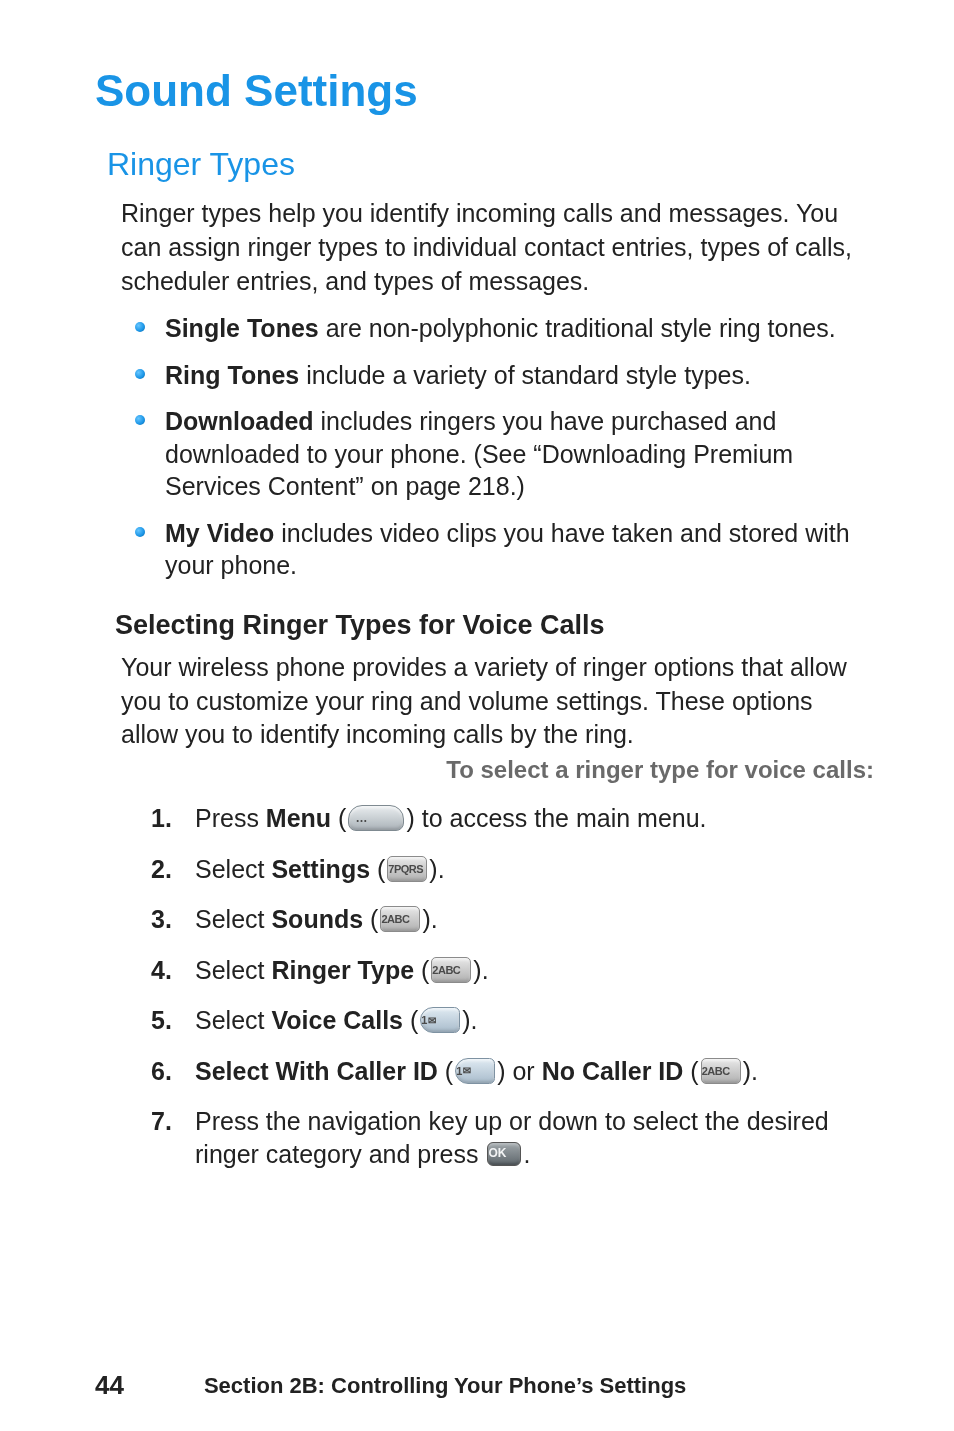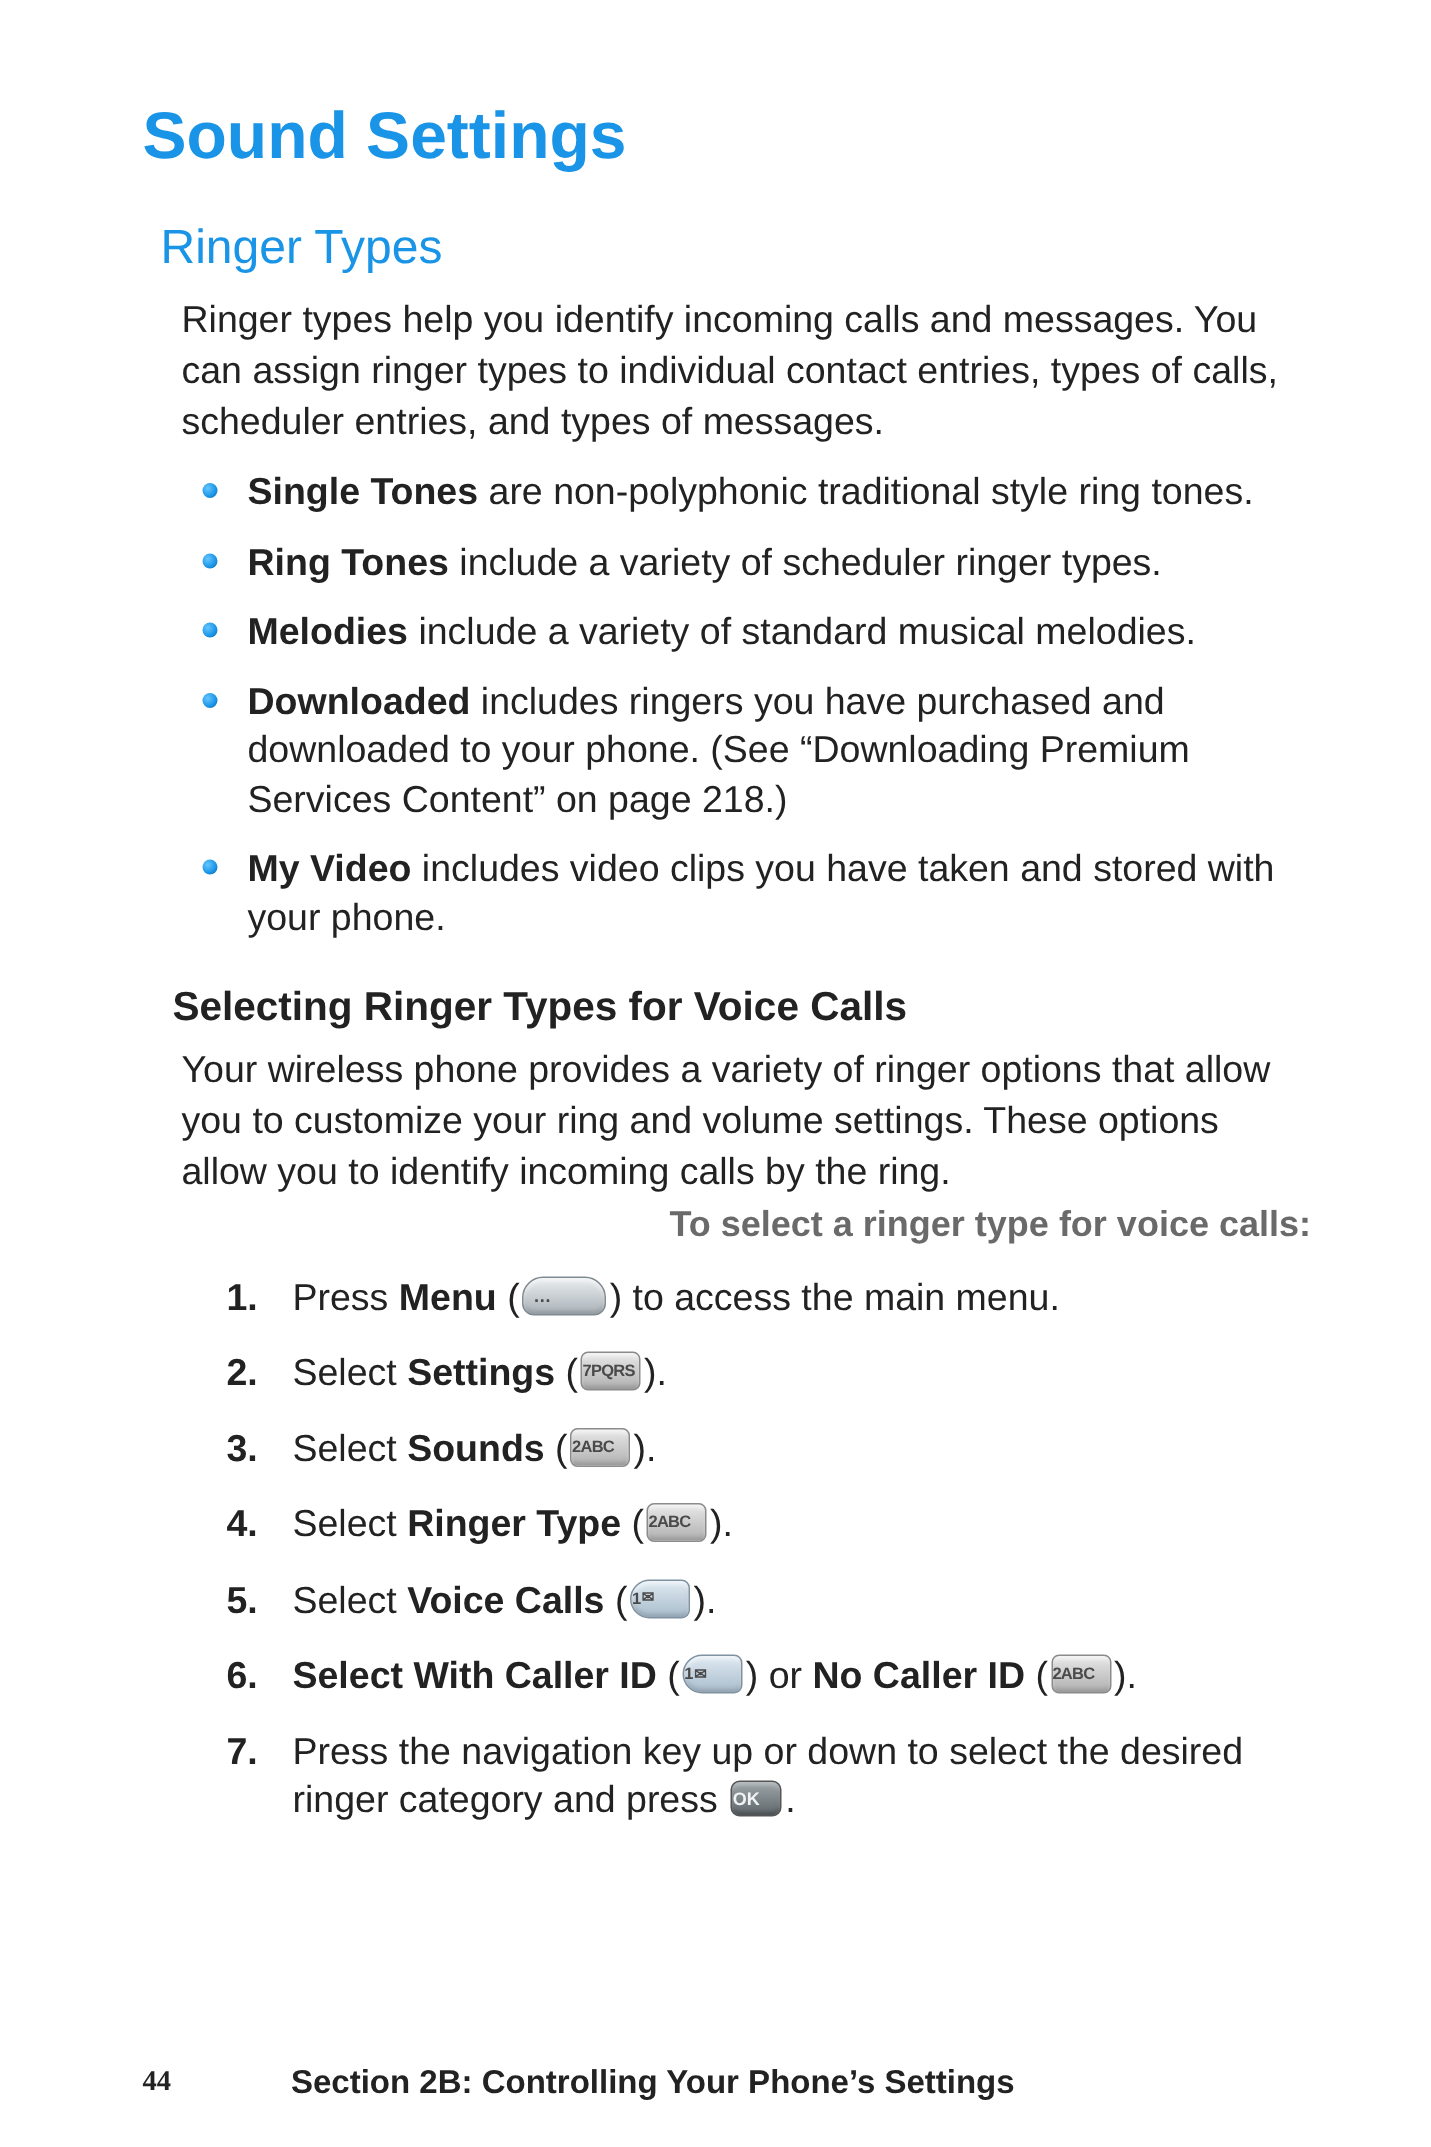--- a/index.html
+++ b/index.html
@@ -193,7 +193,7 @@
         <span class="bold">Single Tones</span><span> are non-polyphonic traditional style ring tones.</span>
       </li>
       <li>
-        <span class="bold">Ring Tones</span><span> include a variety of scheduler ringer types.</span>
+        <span class="bold">Ring Tones</span><span> include a variety of standard style types.</span>
       </li>
       <li>
         <span class="bold">Melodies</span><span> include a variety of standard musical melodies.</span>

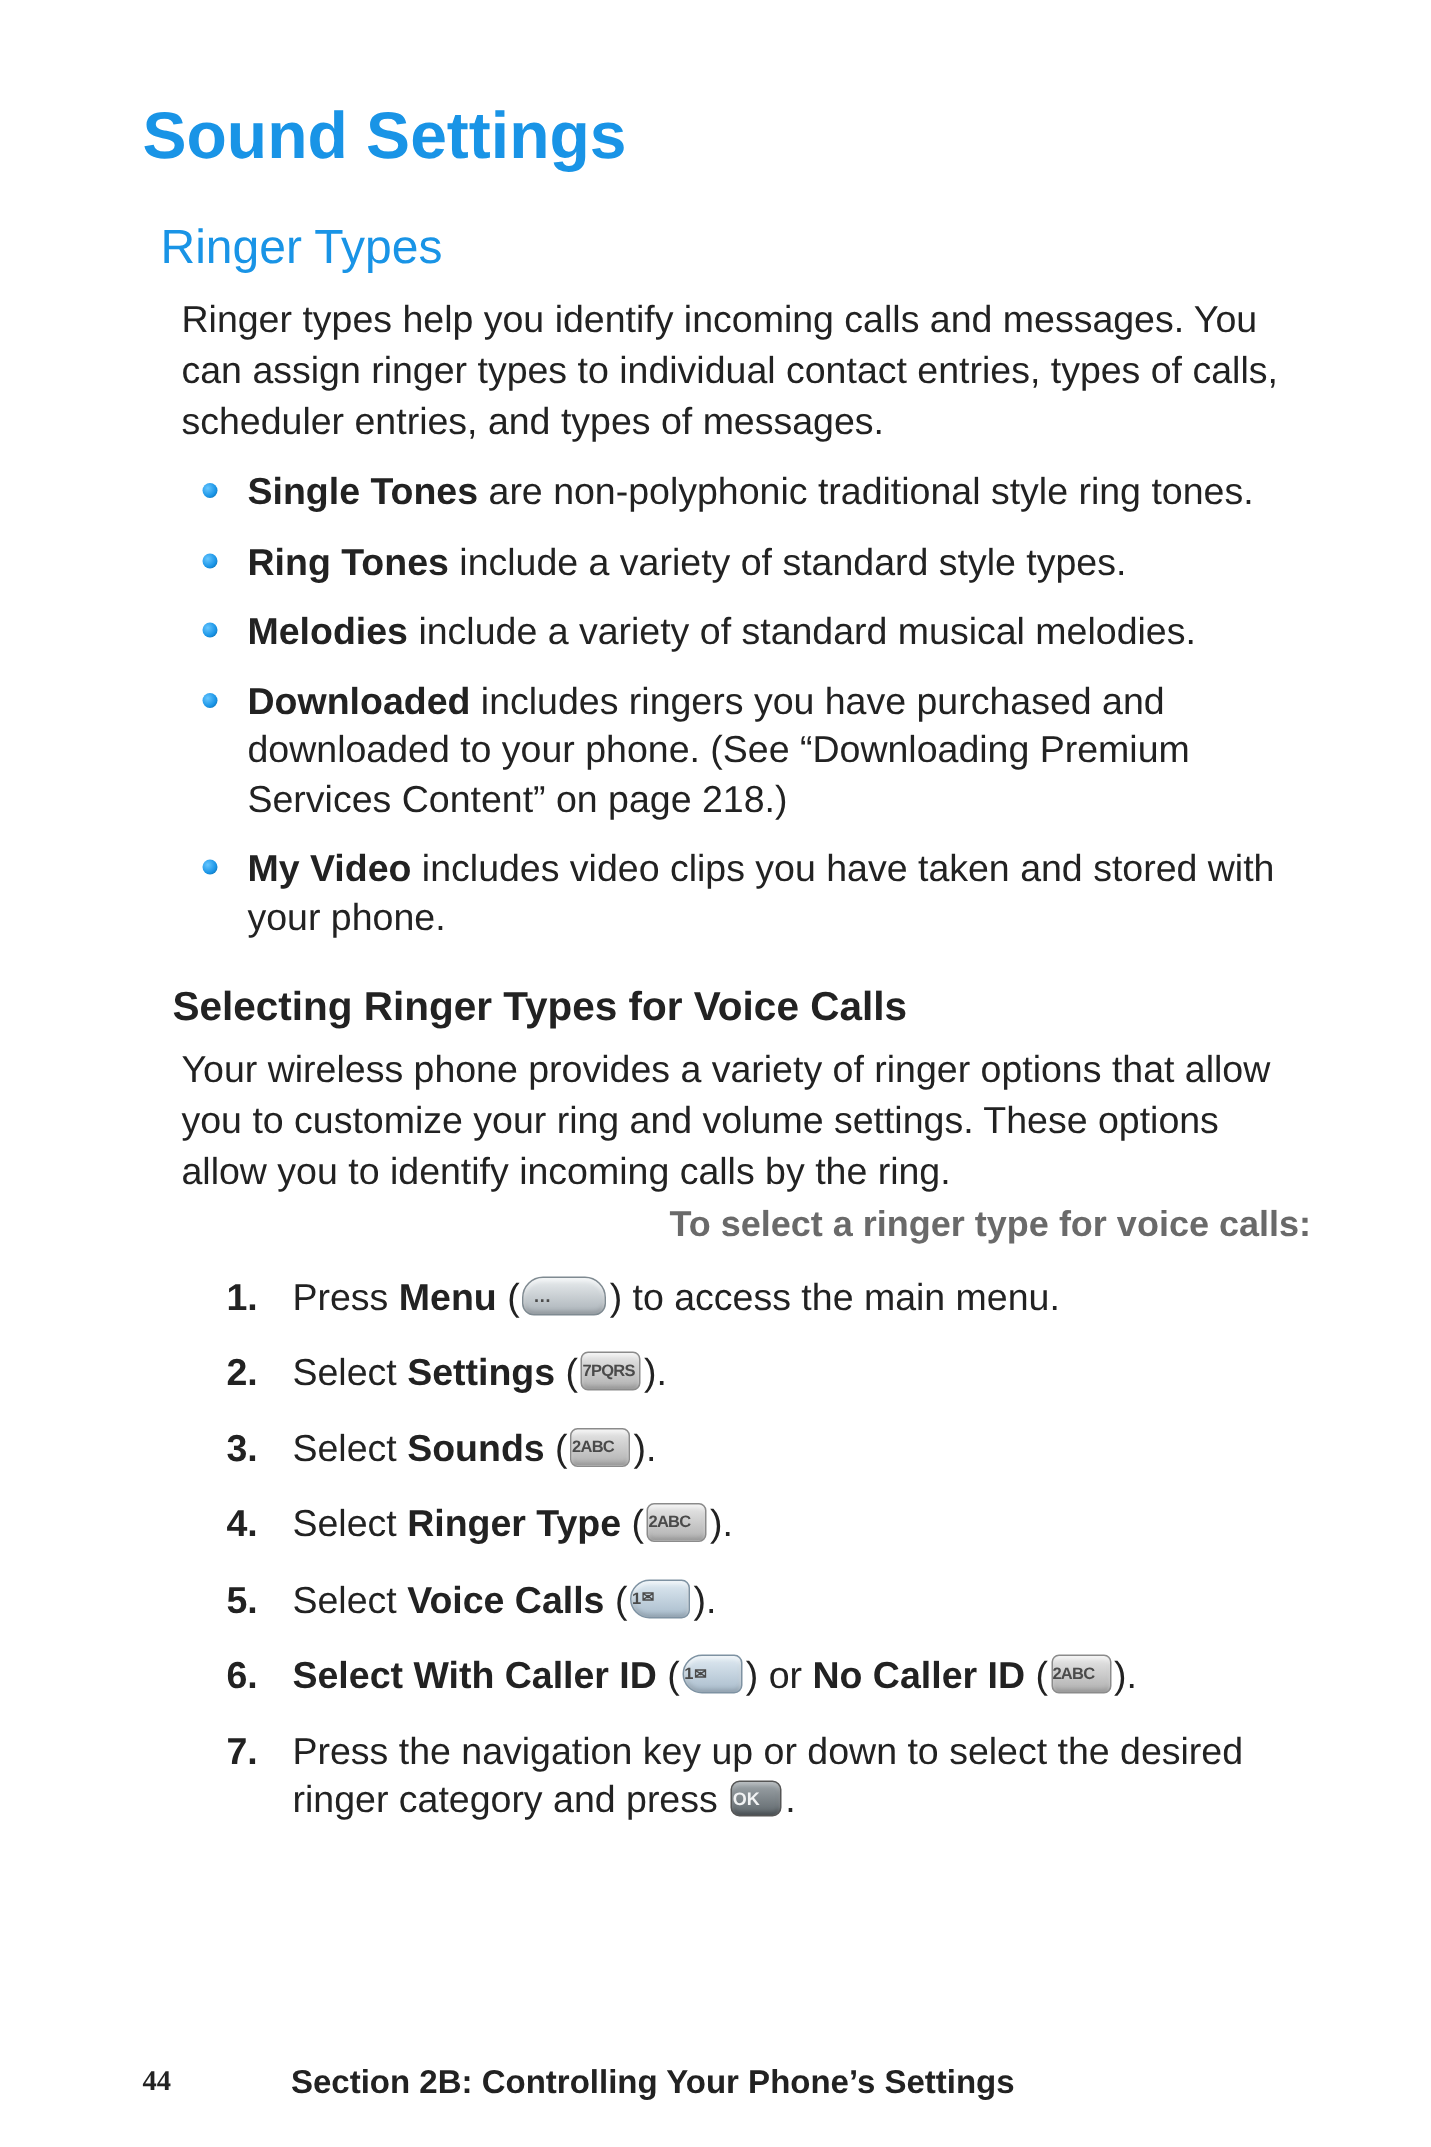--- a/index.html
+++ b/index.html
@@ -196,9 +196,6 @@
         <span class="bold">Ring Tones</span><span> include a variety of standard style types.</span>
       </li>
       <li>
-        <span class="bold">Melodies</span><span> include a variety of standard musical melodies.</span>
-      </li>
-      <li>
         <span class="bold">Downloaded</span><span> includes ringers you have purchased and downloaded to your phone. (See “Downloading Premium Services Content” on page 218.)</span>
       </li>
       <li>

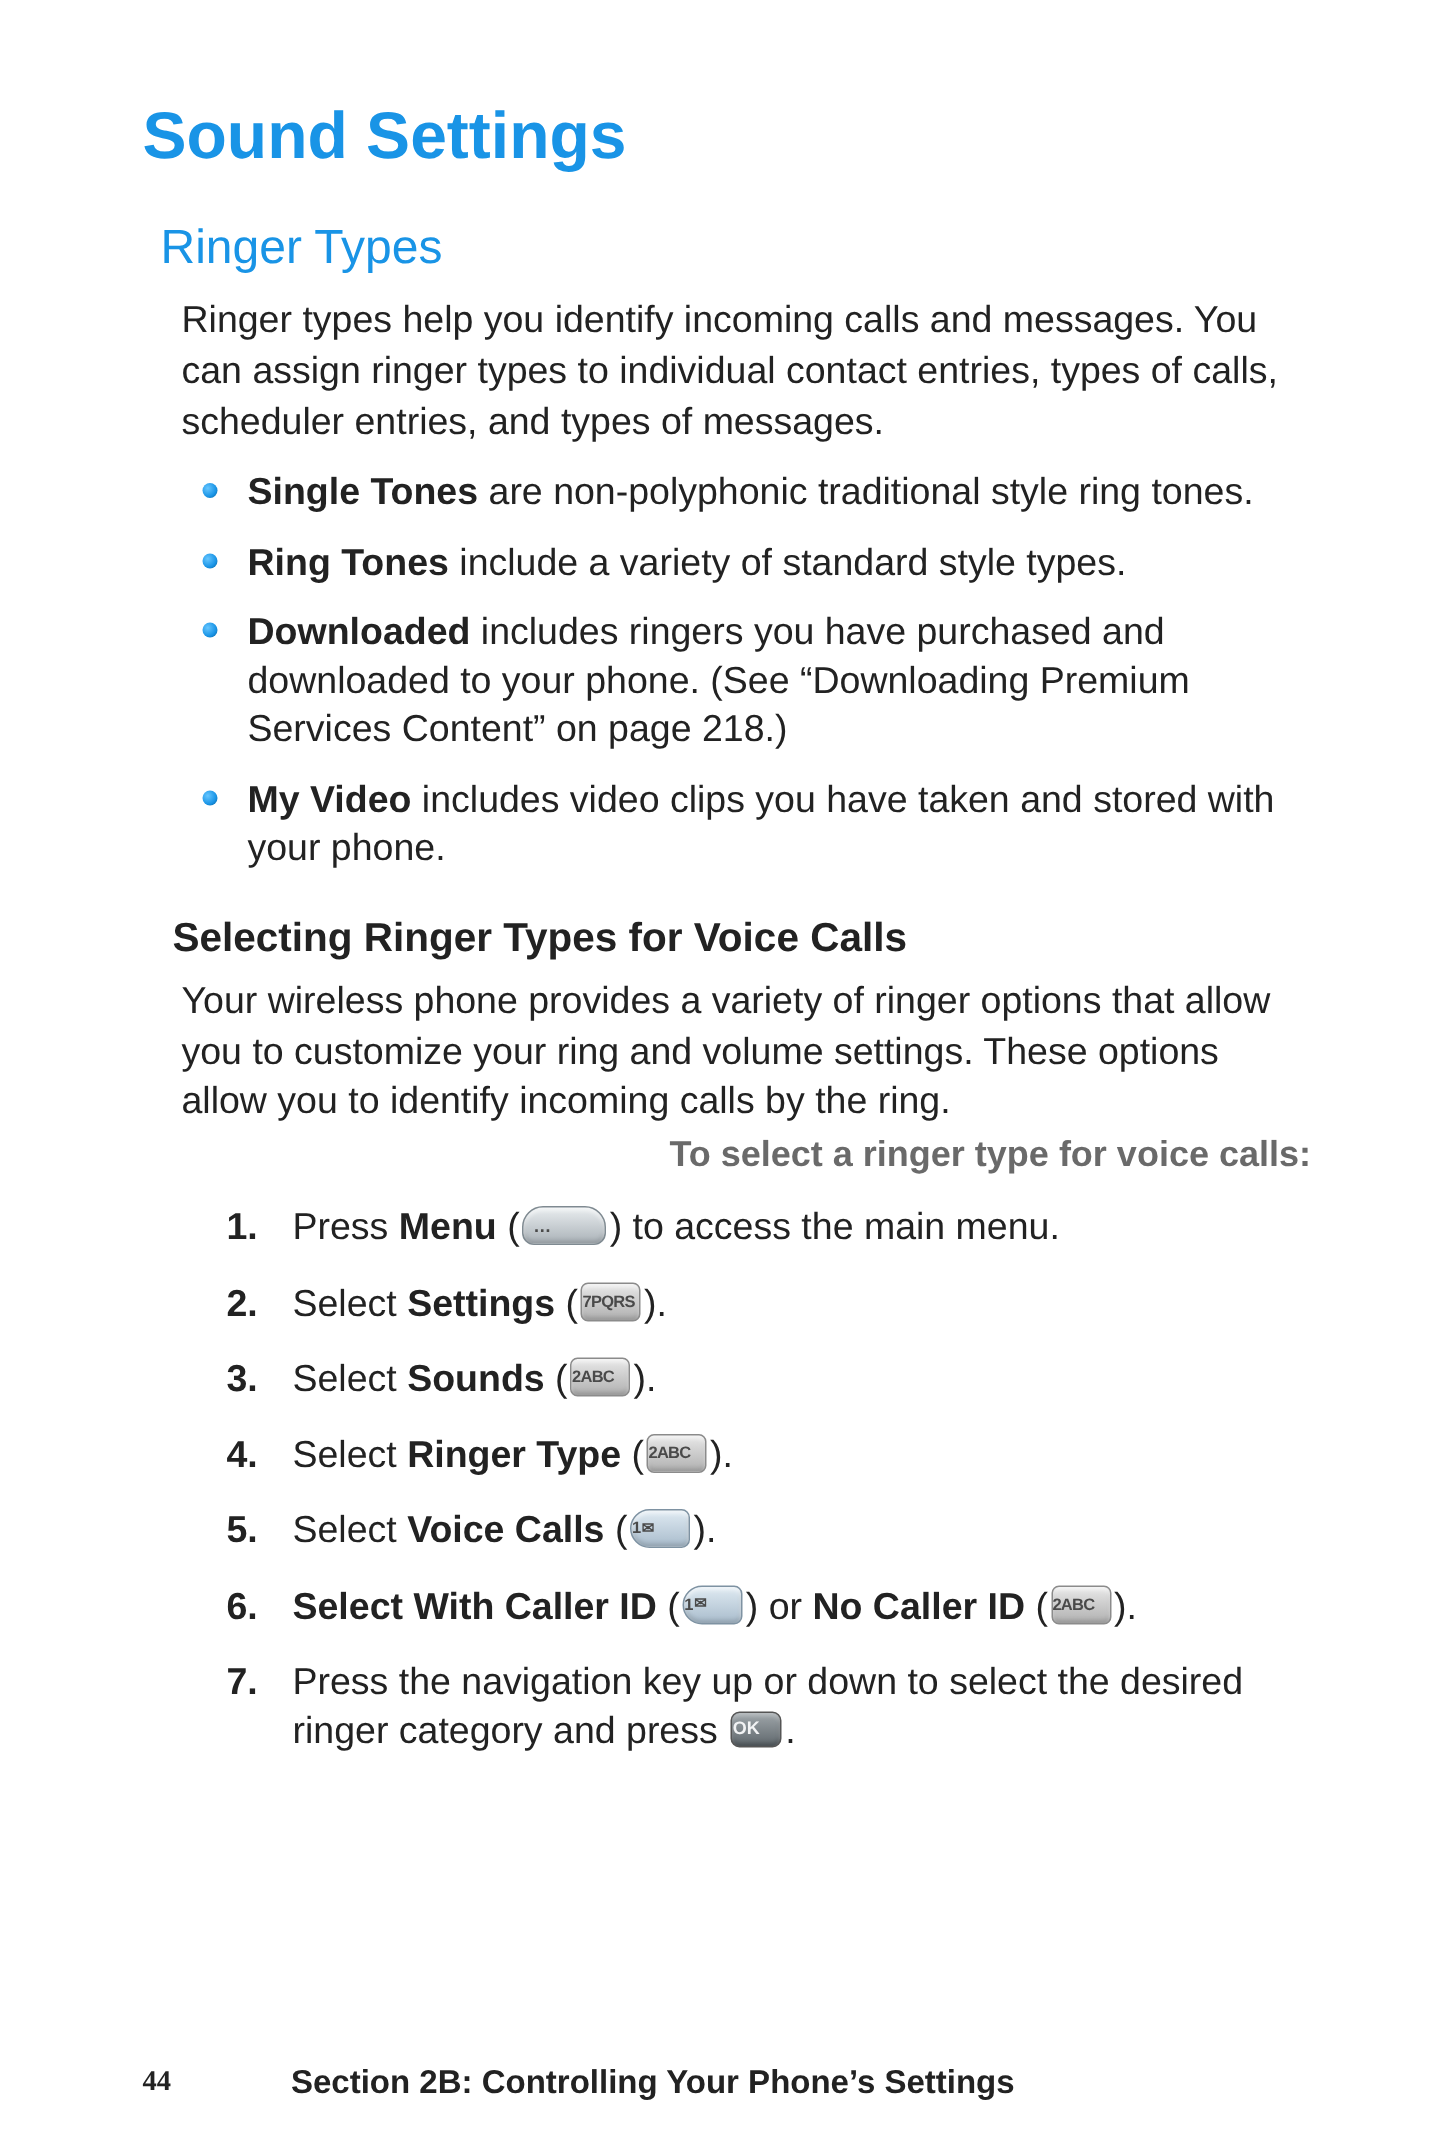--- a/index.html
+++ b/index.html
@@ -169,8 +169,7 @@
   }
   .page-num {
     font-weight: 700;
-    font-size: 19px;
-    font-family: Liberation Serif, serif;
+    font-size: 26px;
   }
   .footer-text {
     font-weight: 700;

